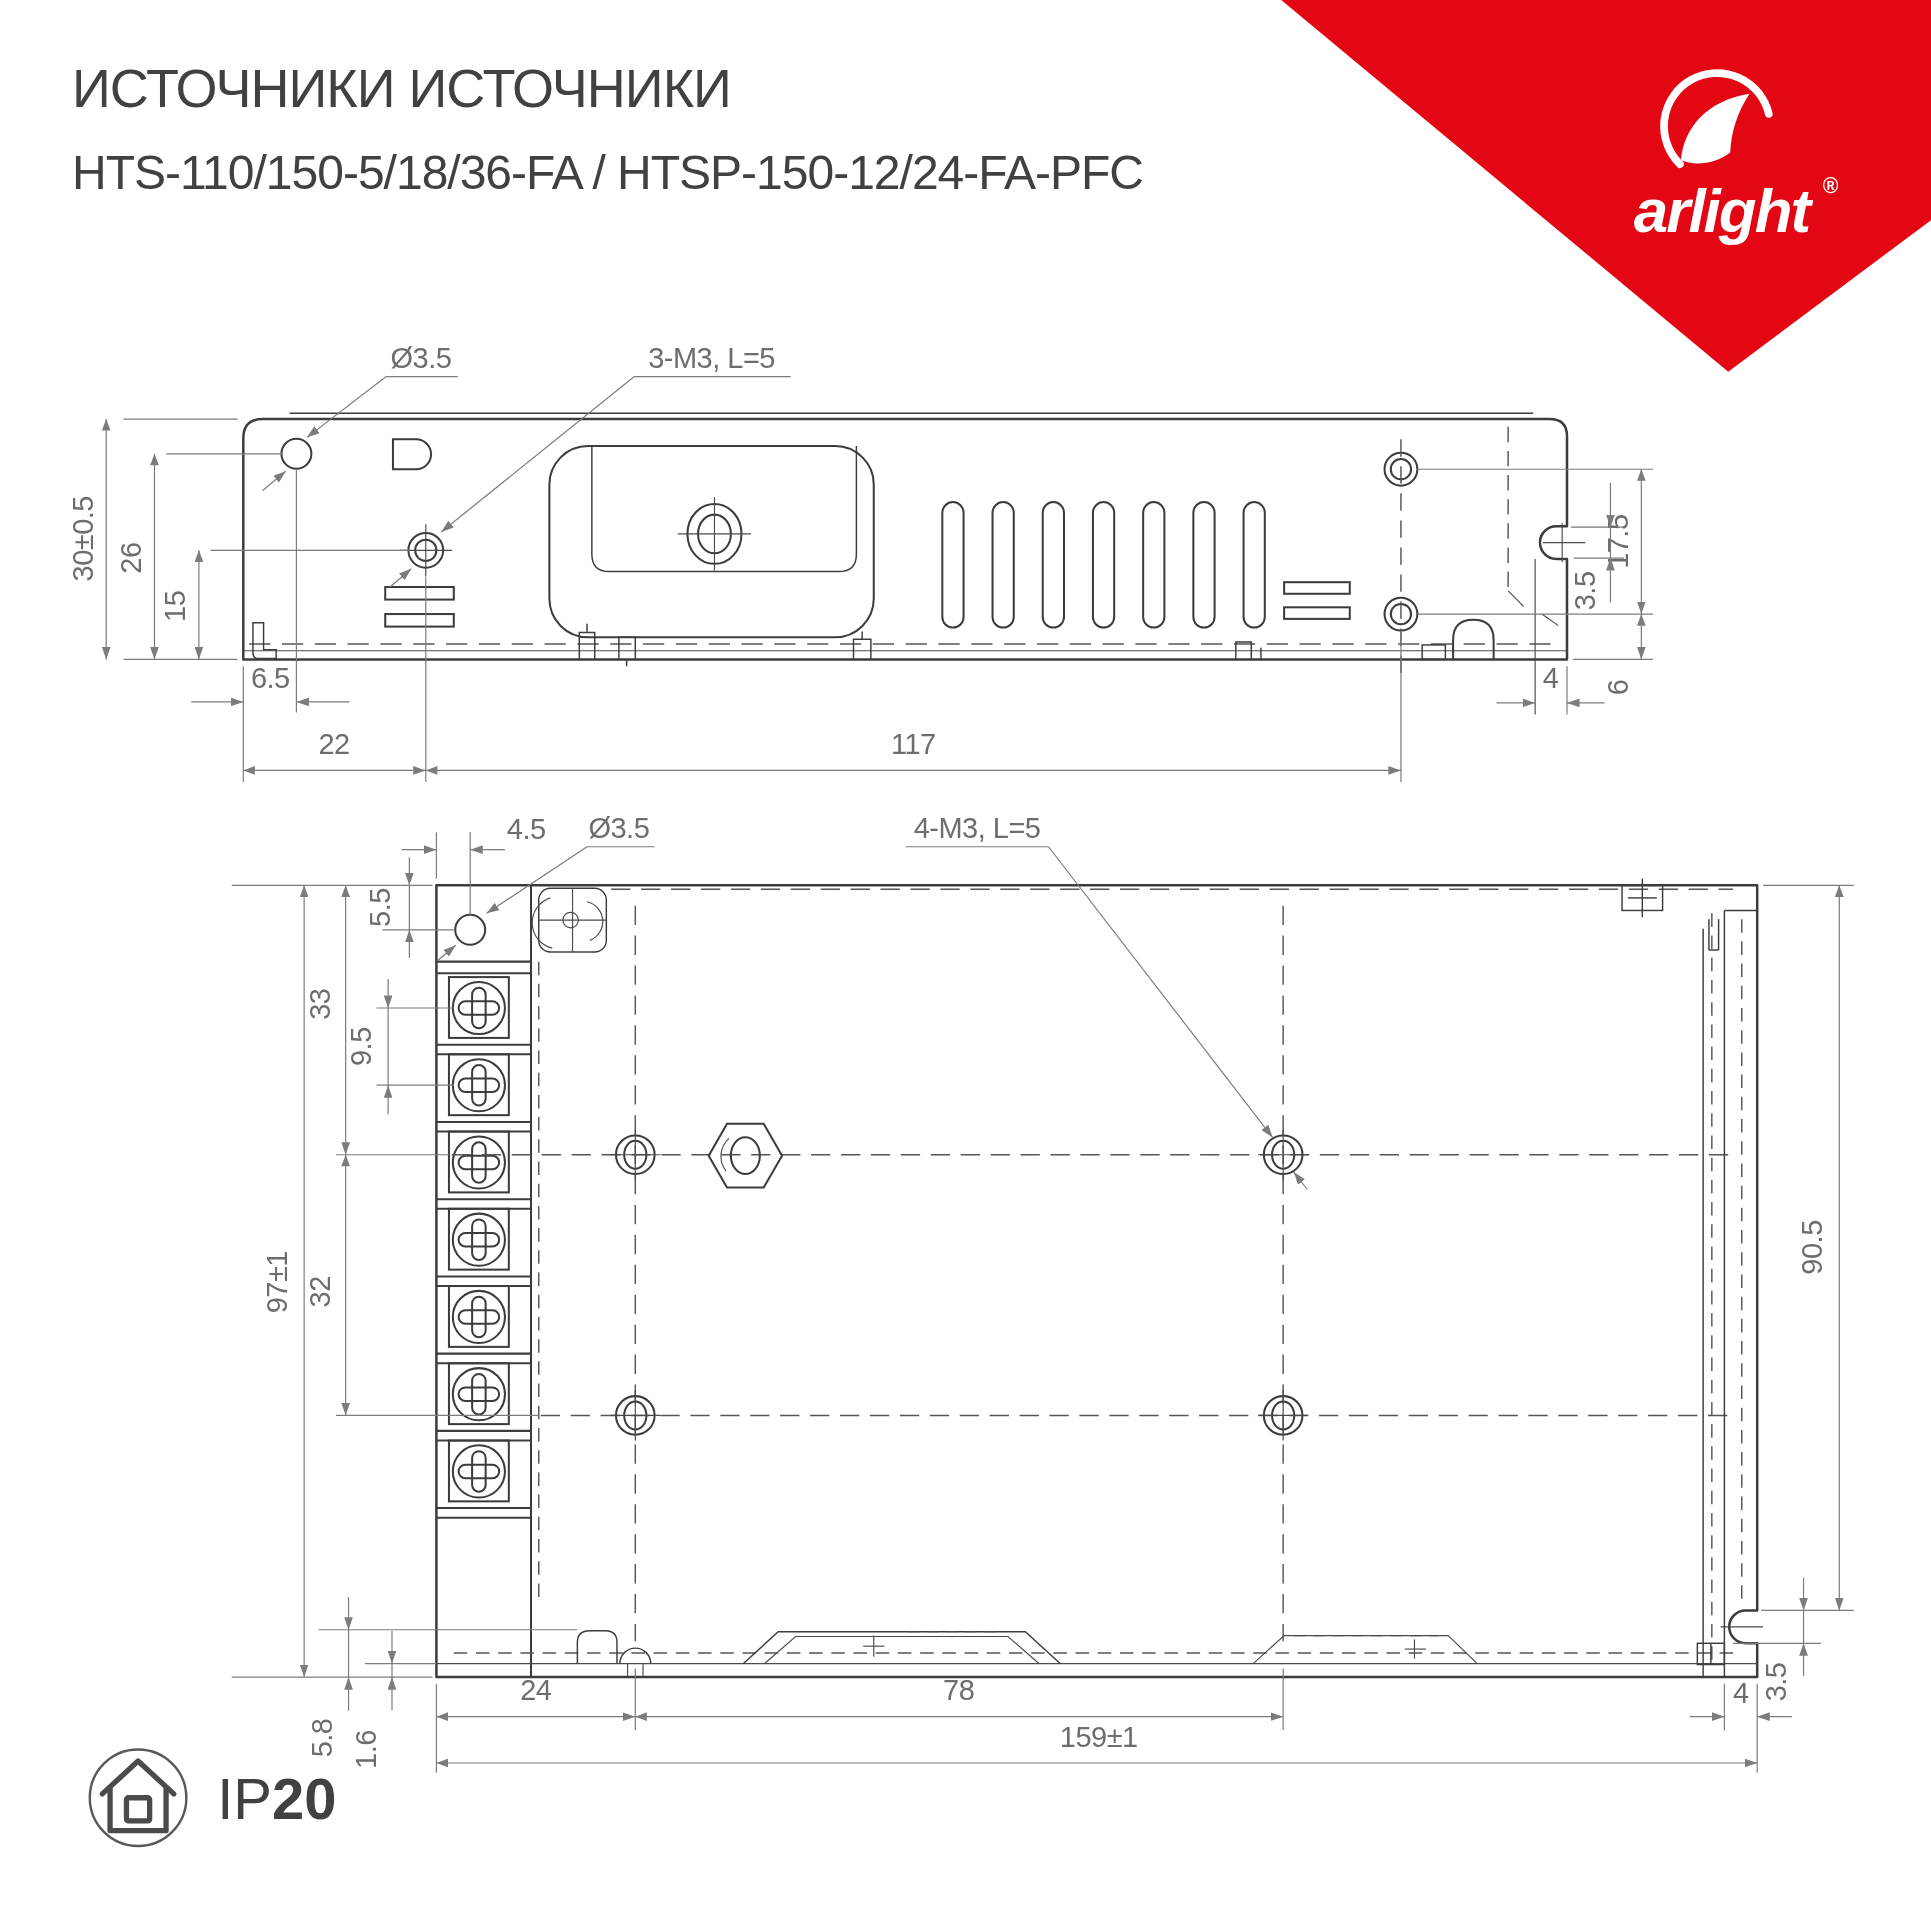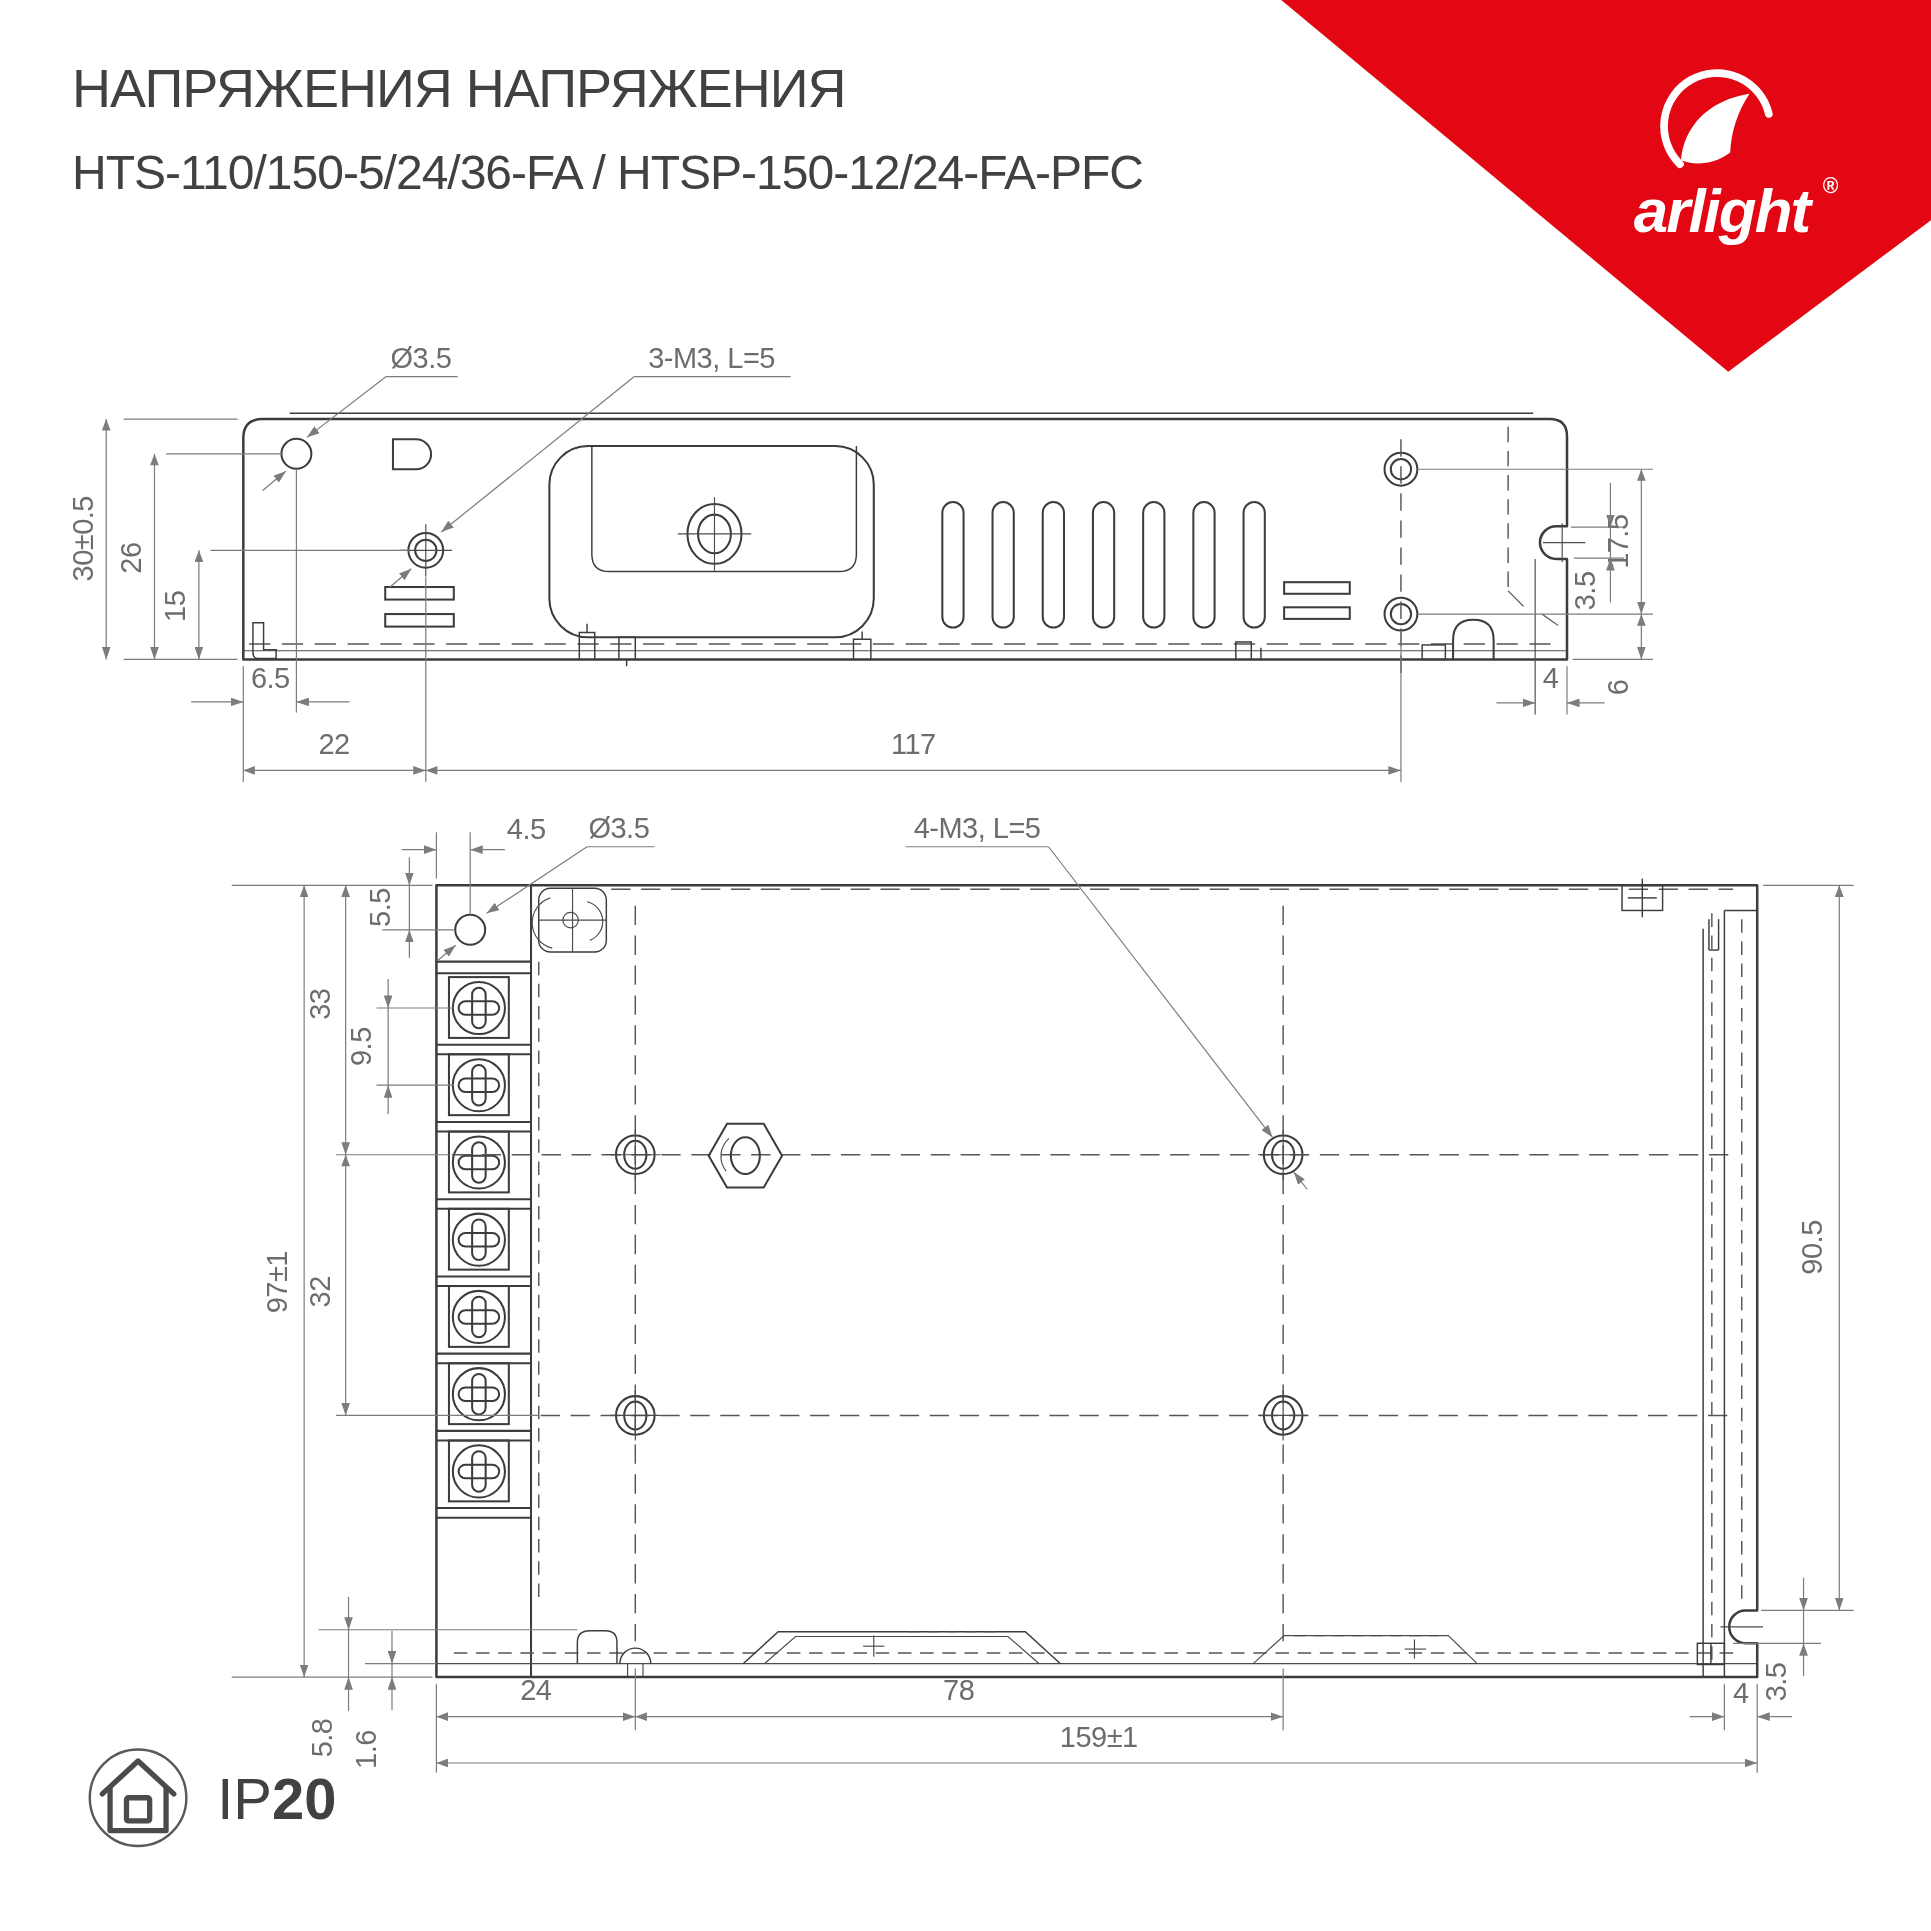--- a/index.html
+++ b/index.html
@@ -24,7 +24,7 @@
 <body>
 
 <div class="page-title">
-  <div class="t1">НАПРЯЖЕНИЯ НАПРЯЖЕНИЯ</div>
+  <div class="t1">ИСТОЧНИКИ ИСТОЧНИКИ</div>
   <div class="t3">HTS-110/150-5/24/36-FA / HTSP-150-12/24-FA-PFC</div>
 </div>
 

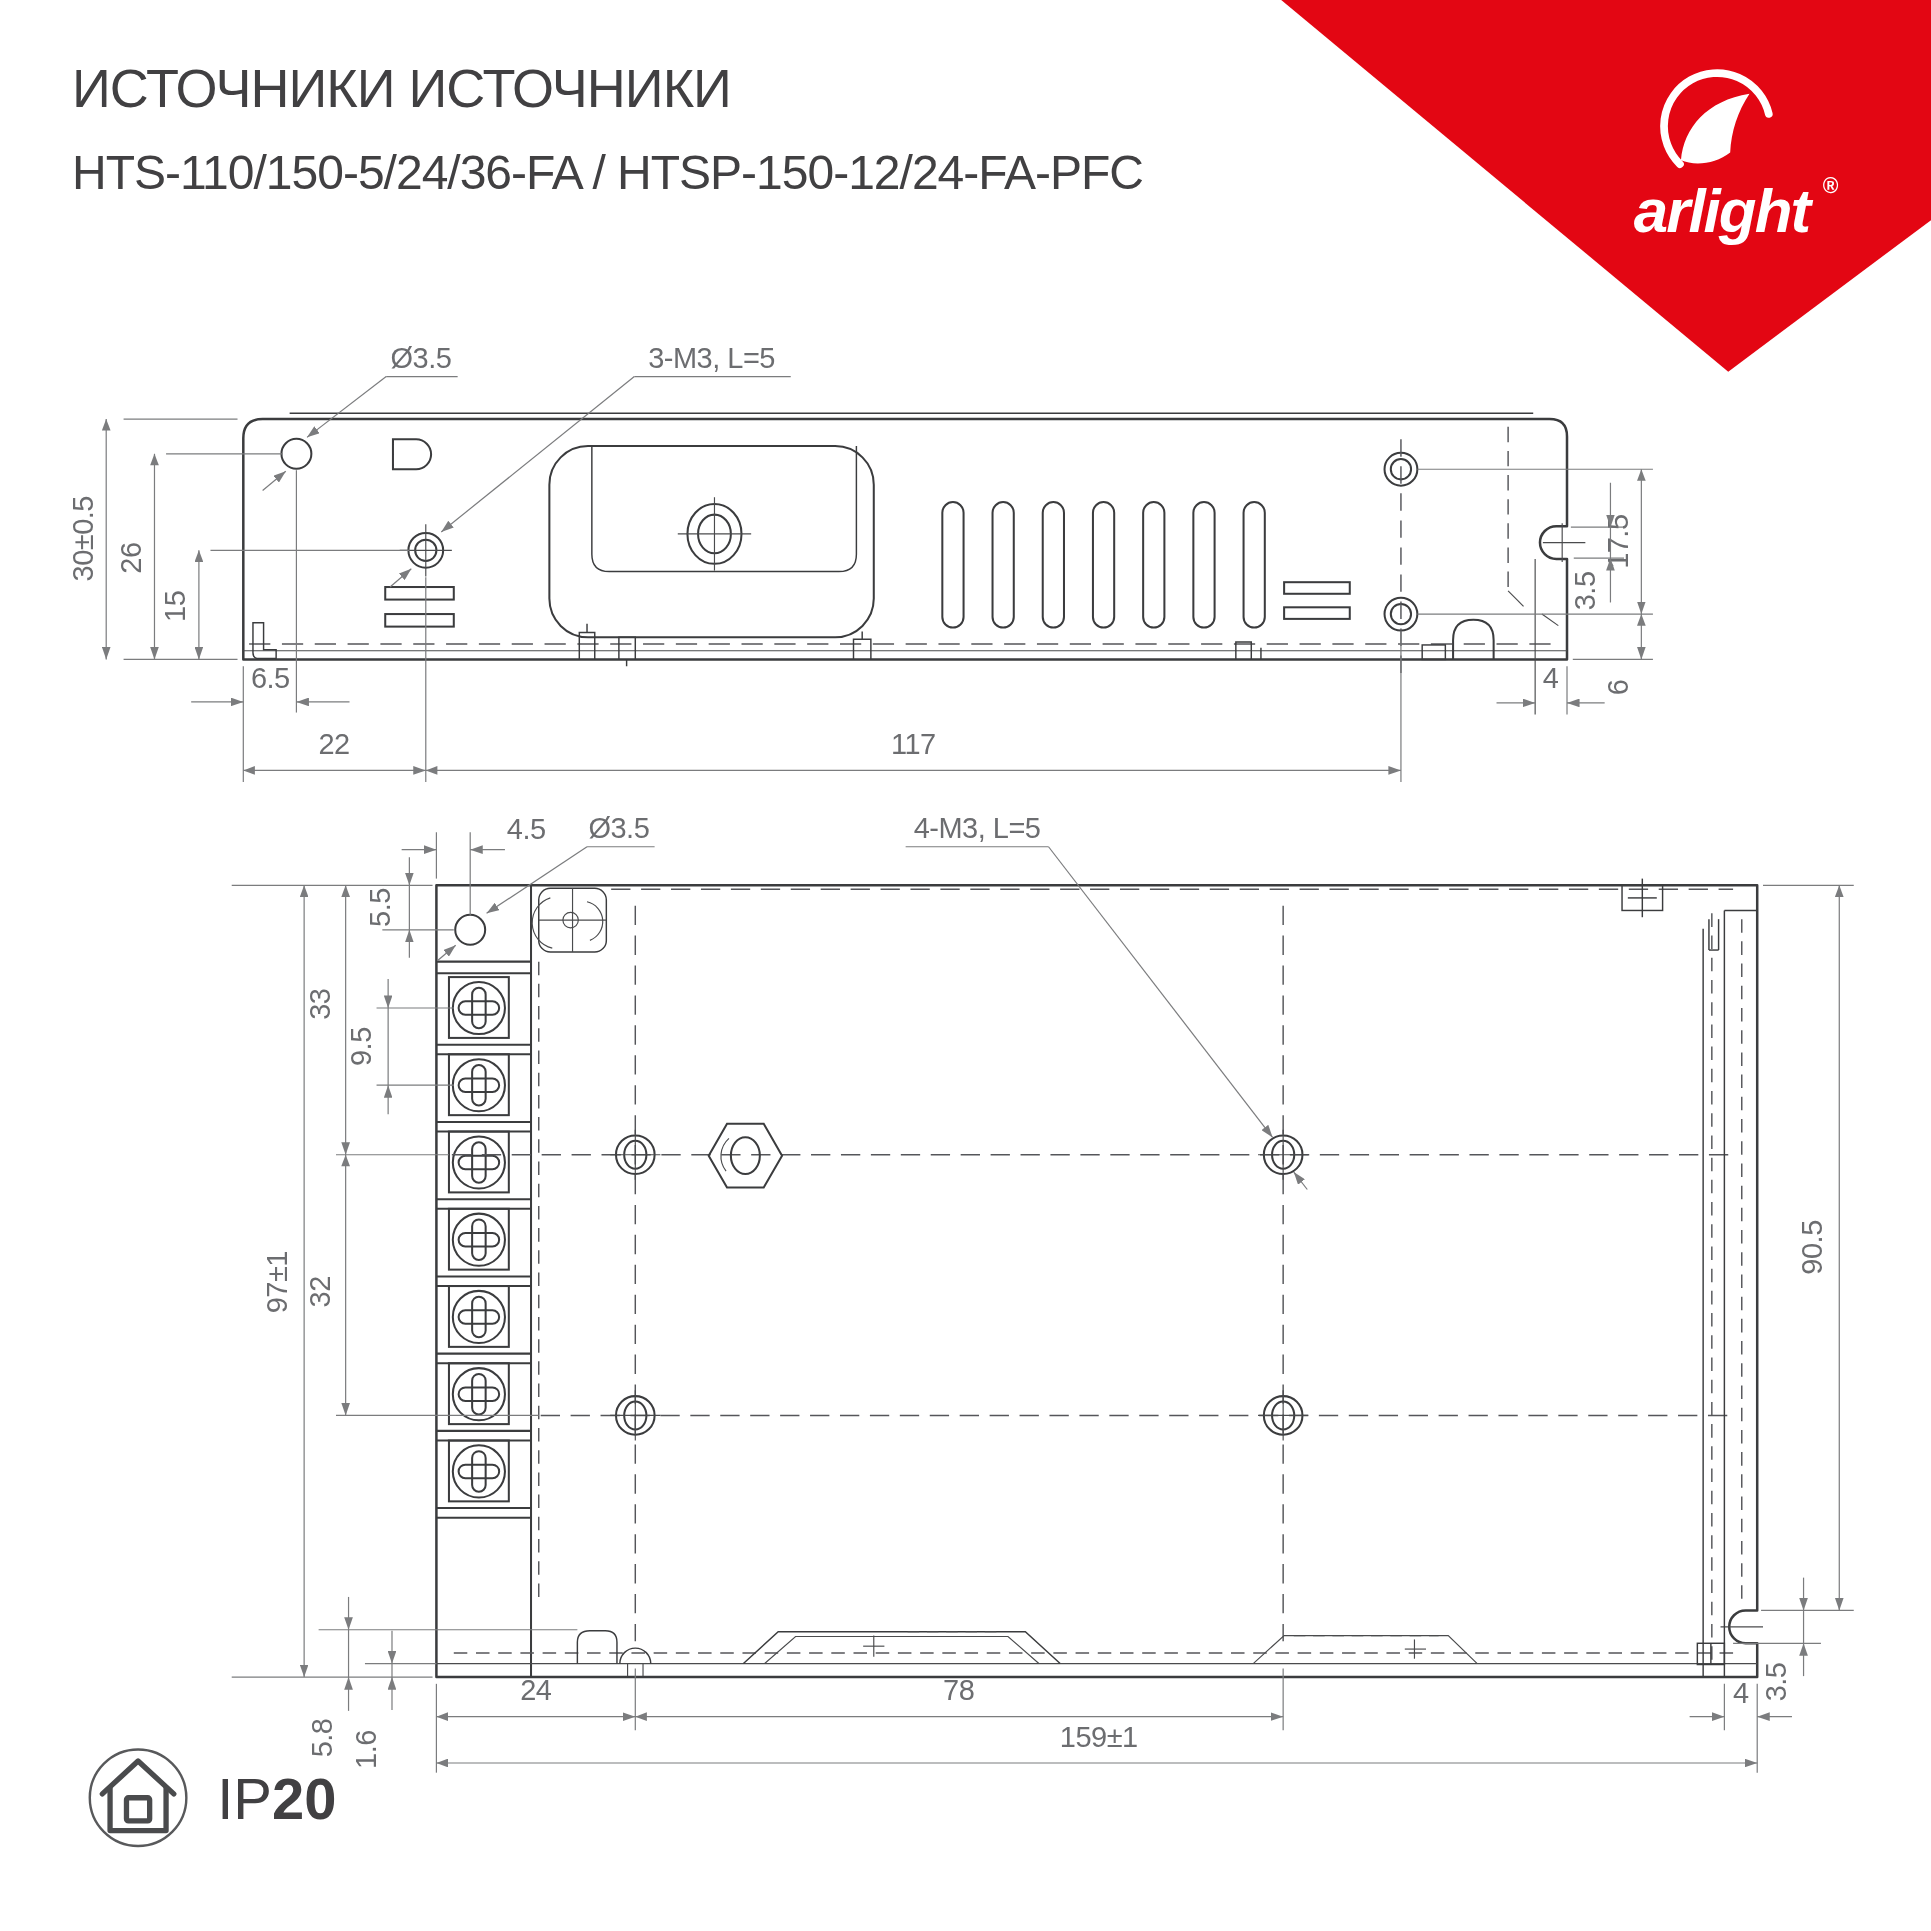--- a/index.html
+++ b/index.html
@@ -25,7 +25,7 @@
 
 <div class="page-title">
   <div class="t1">ИСТОЧНИКИ ИСТОЧНИКИ</div>
-  <div class="t3">HTS-110/150-5/24/36-FA / HTSP-150-12/24-FA-PFC</div>
+  <div class="t3">HTS-110/150-5/18/36-FA / HTSP-150-12/24-FA-PFC</div>
 </div>
 
 <svg width="1931" height="1931" viewBox="0 0 2000 2000">

